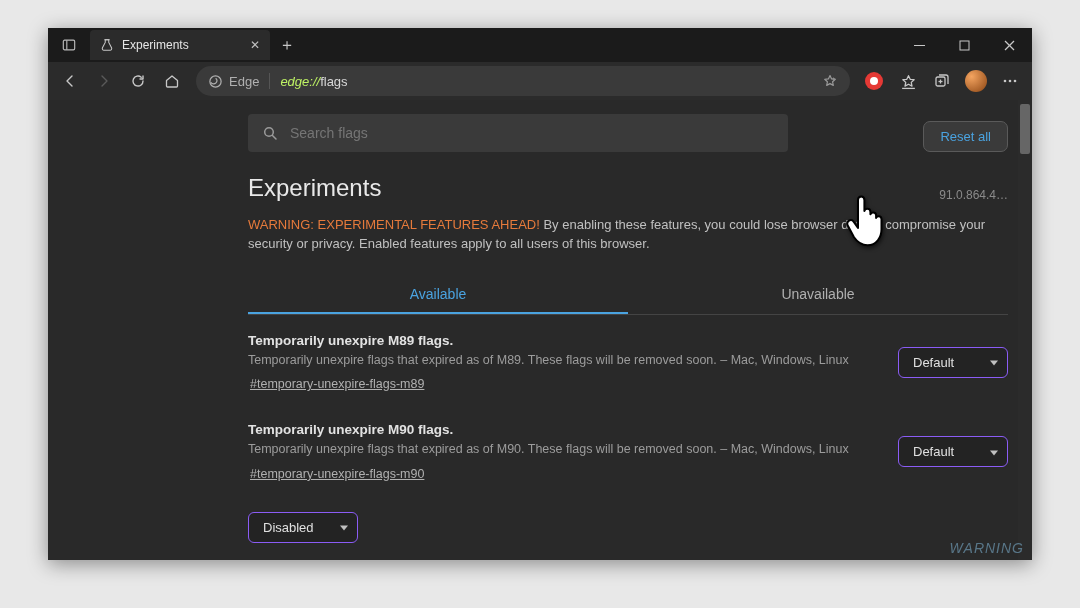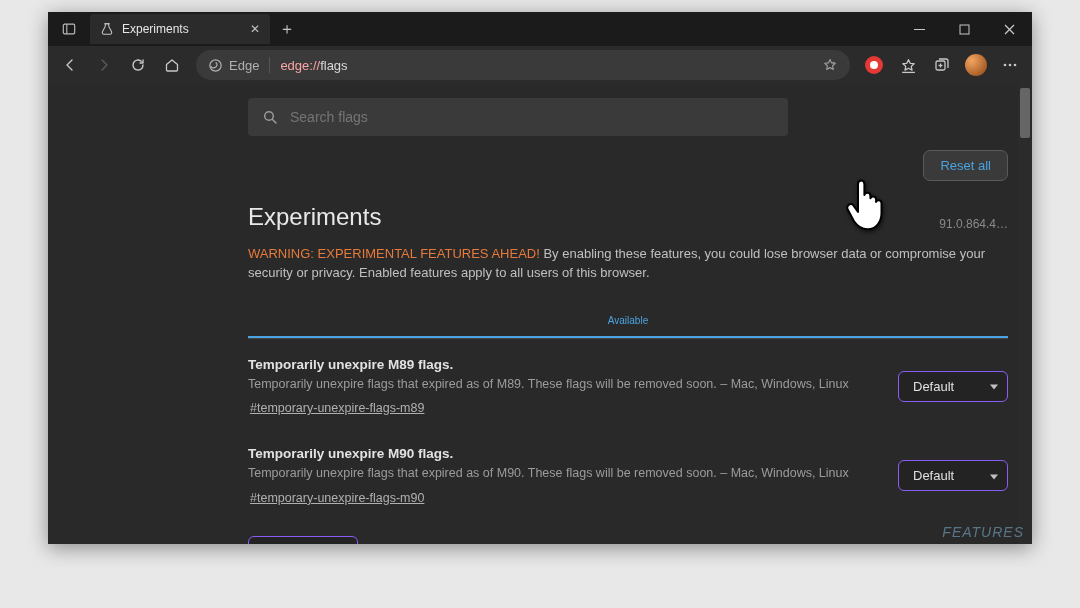--- a/index.html
+++ b/index.html
@@ -16,7 +16,7 @@
 .window {
   width: 984px;
   height: 532px;
-  margin-top: 12px;
+  margin-top: 28px;
   background: #202020;
   box-shadow: 0 4px 20px rgba(0,0,0,0.4);
   border-radius: 2px;

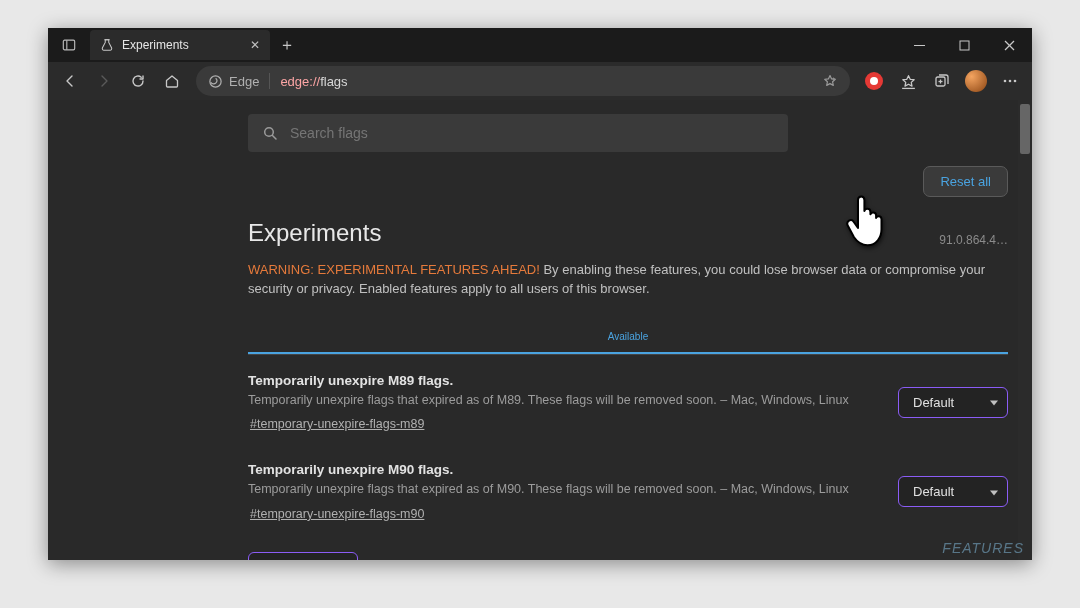--- a/index.html
+++ b/index.html
@@ -88,7 +88,7 @@
 }
 .addressbar .edge-chip { display:flex;align-items:center;gap:6px;color:#b0b0b0; }
 .addressbar .divider { width:1px;height:16px;background:#555; }
-.addressbar .url-prefix { color:#fca5a5; }
+.addressbar .url-prefix { color:#bef264;font-style:italic; }
 .addressbar .url-path { color:#d8d8d8; }
 .addressbar .right-icon { margin-left:auto;color:#9a9a9a; }
 .ext-icon-red {

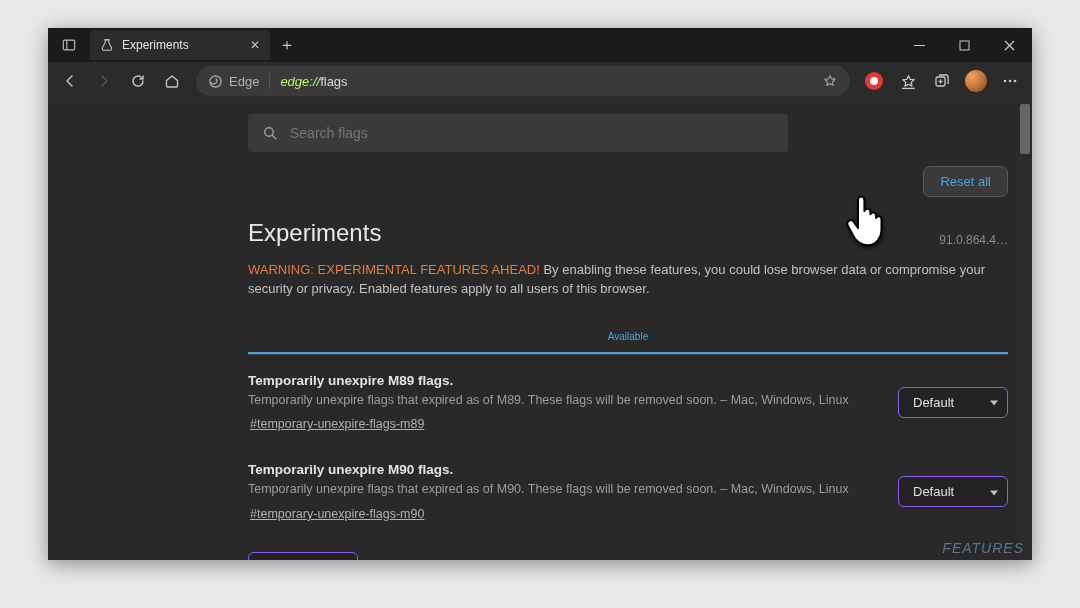--- a/index.html
+++ b/index.html
@@ -133,7 +133,7 @@
 .searchbar input {
   flex:1;background:transparent;border:none;outline:none;color:#d0d0d0;font-size:14px;
 }
-.top-row { display:flex;align-items:flex-start;gap:14px;flex-direction:column; }
+.top-row { display:flex;align-items:flex-end;gap:14px; }
 .reset-btn {
   margin-left:auto;
   border:1px solid #5a5a5a;

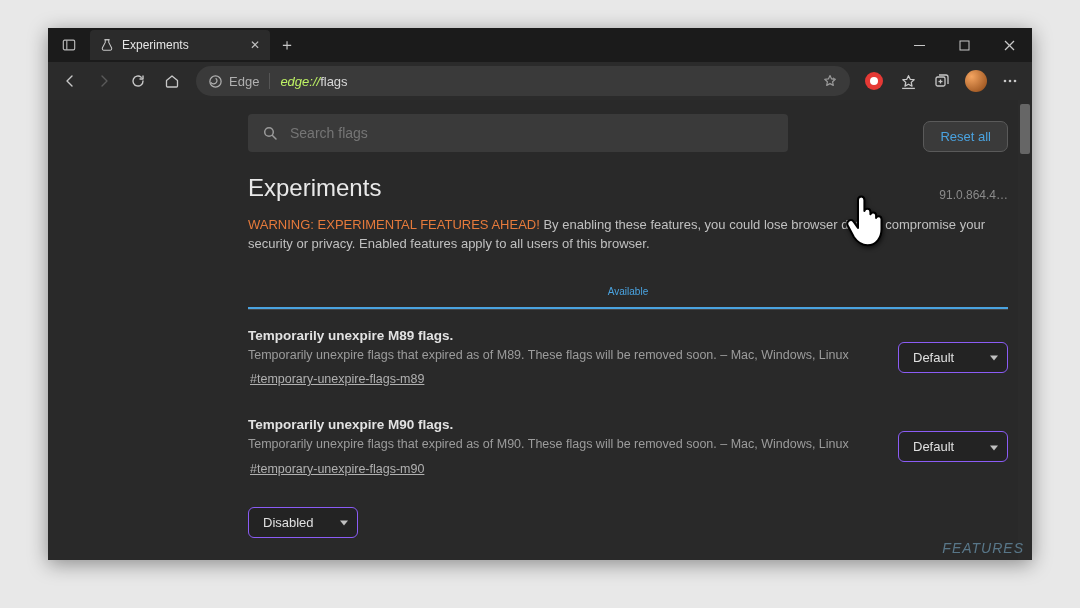--- a/index.html
+++ b/index.html
@@ -170,7 +170,7 @@
 .page-tab {
   flex:1;text-align:center;
   padding:10px 0;
-  font-size:10px;
+  font-size:14px;
   color:#b0b0b0;
   cursor:pointer;
 }

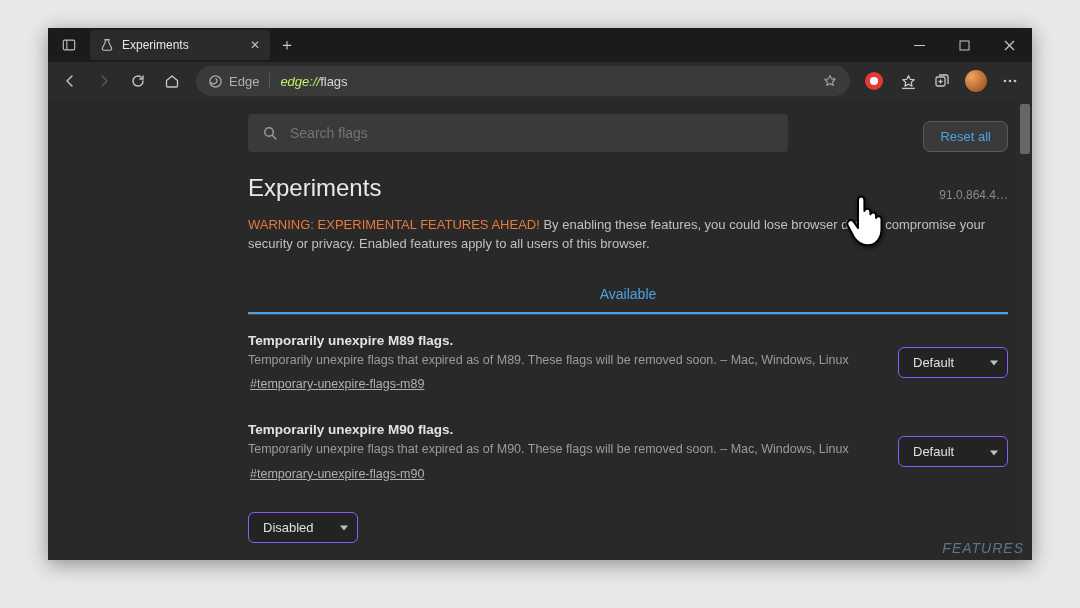--- a/index.html
+++ b/index.html
@@ -381,6 +381,7 @@
 
         <div class="tabs-row">
           <div class="page-tab active">Available</div>
+          <div class="page-tab">Unavailable</div>
         </div>
 
         <div id="flags-list">

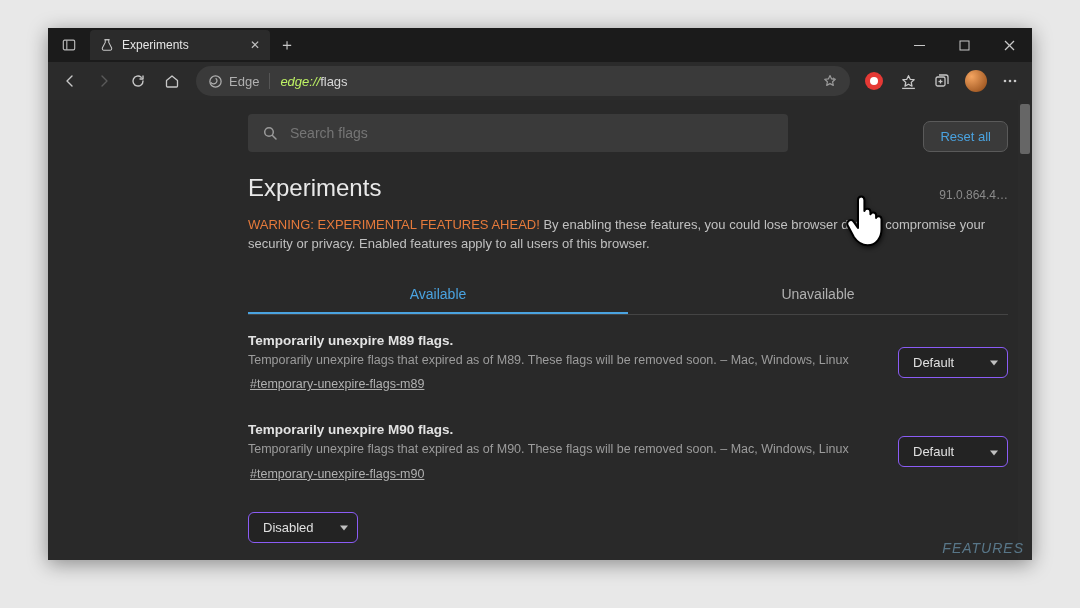--- a/index.html
+++ b/index.html
@@ -433,7 +433,7 @@
     </div>
   </div>
 
-  <div class="watermark">FEATURES</div>
+  <div class="watermark">WARNING</div>
 </div>
 
 </body></html>

